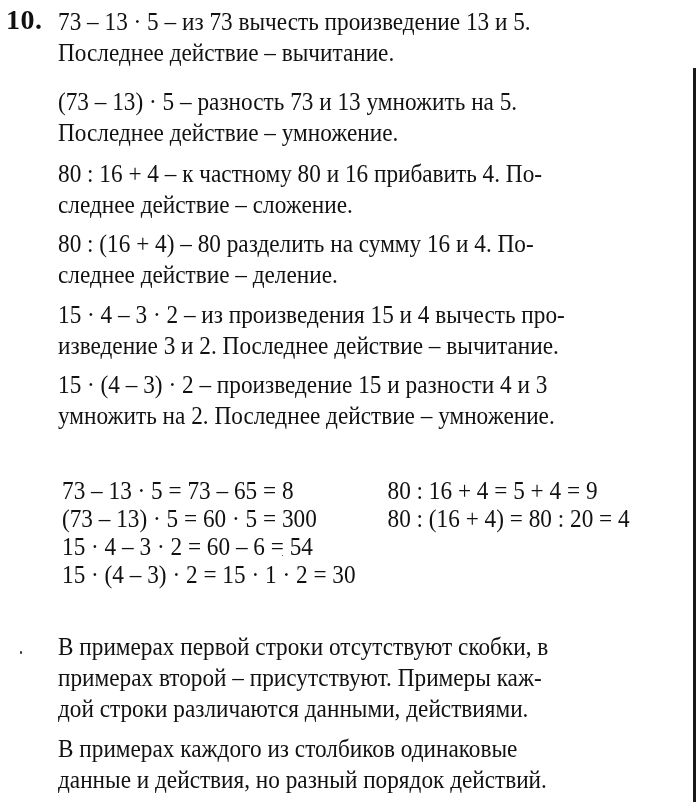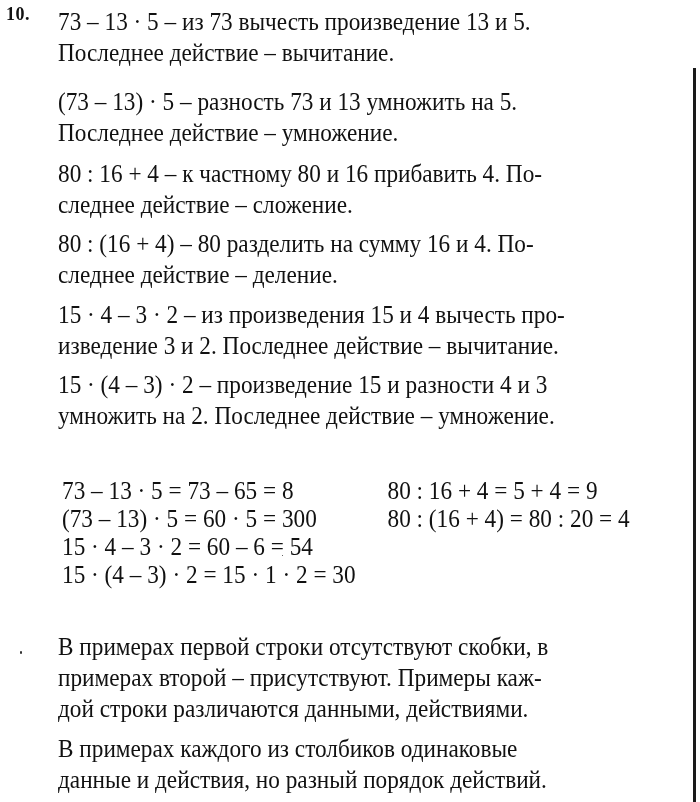--- a/index.html
+++ b/index.html
@@ -24,7 +24,7 @@
       position: absolute;
       left: 6px;
       top: 4px;
-      font-size: 18px;
+      font-size: 28px;
       font-weight: bold;
       letter-spacing: 0.5px;
     }

